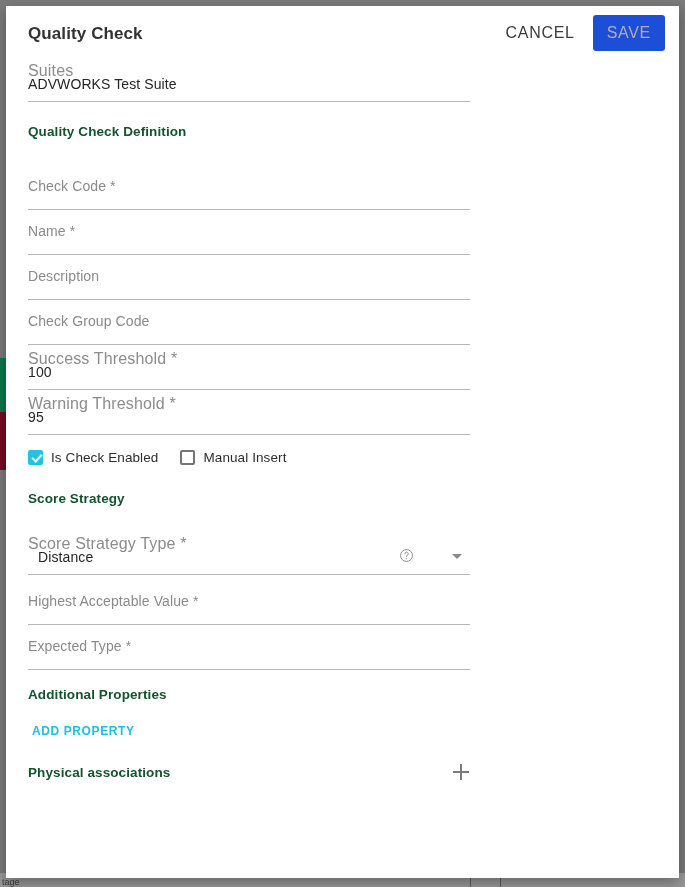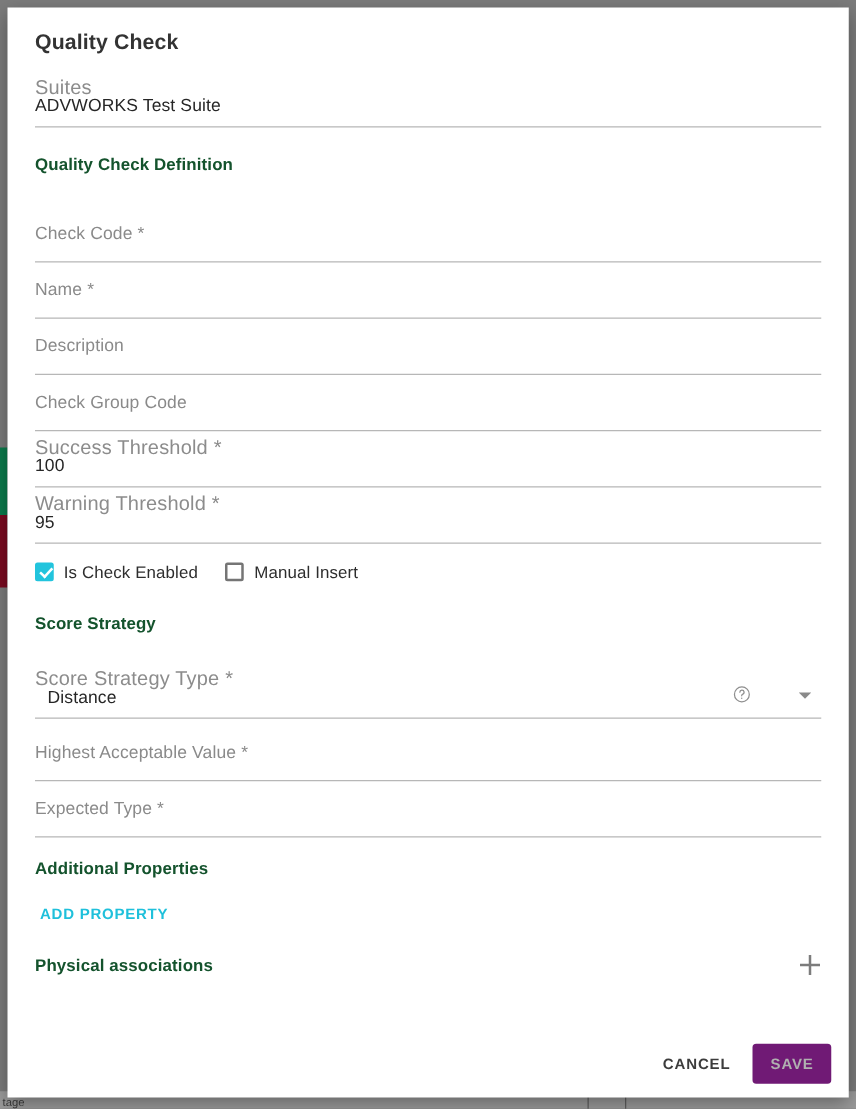--- a/index.html
+++ b/index.html
@@ -47,7 +47,7 @@
     box-shadow: 0 5px 14px rgba(0,0,0,.35);
     overflow: hidden;
     display: flex;
-    flex-direction: column;
+    flex-direction: row;
   }
   #dialog-body {
     flex: 1 1 auto;

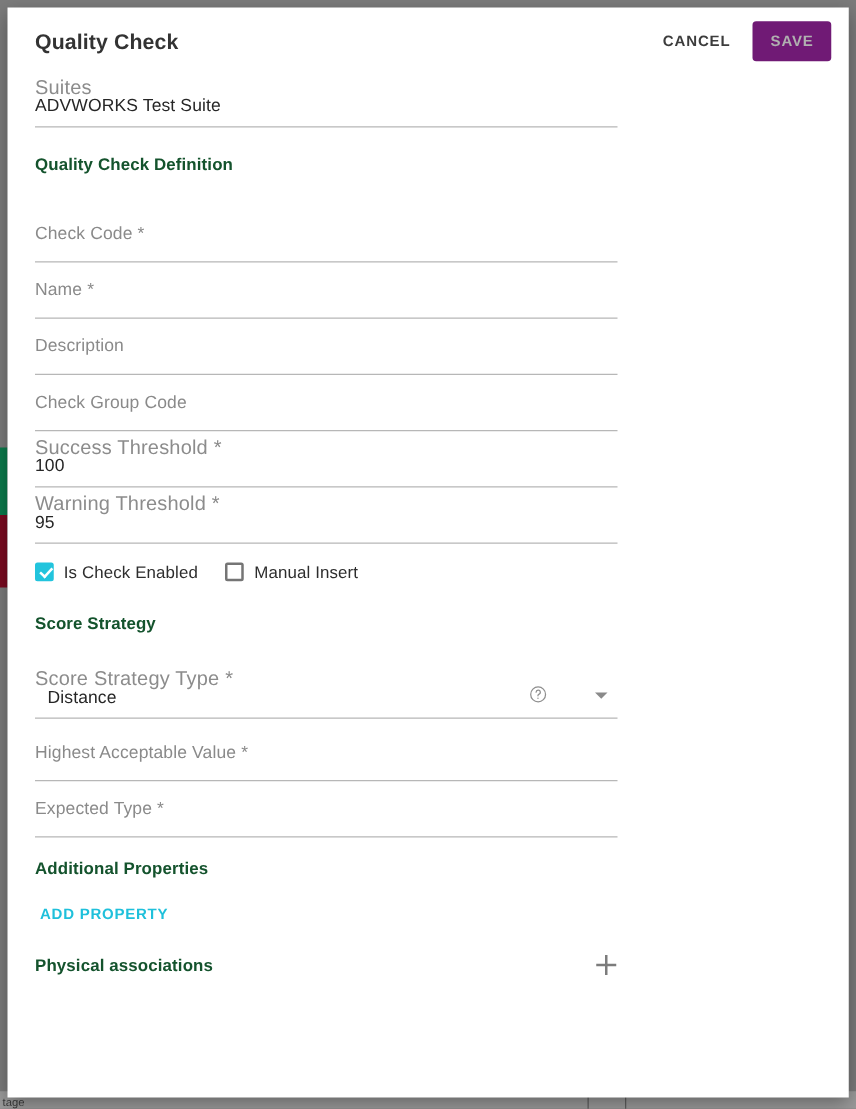--- a/index.html
+++ b/index.html
@@ -207,8 +207,8 @@
     gap: 4px;
   }
   .footer-btn {
-    font-size: 12px;
-    font-weight: bold;
+    font-size: 16px;
+    font-weight: normal;
     letter-spacing: .7px;
     border: none;
     background: transparent;

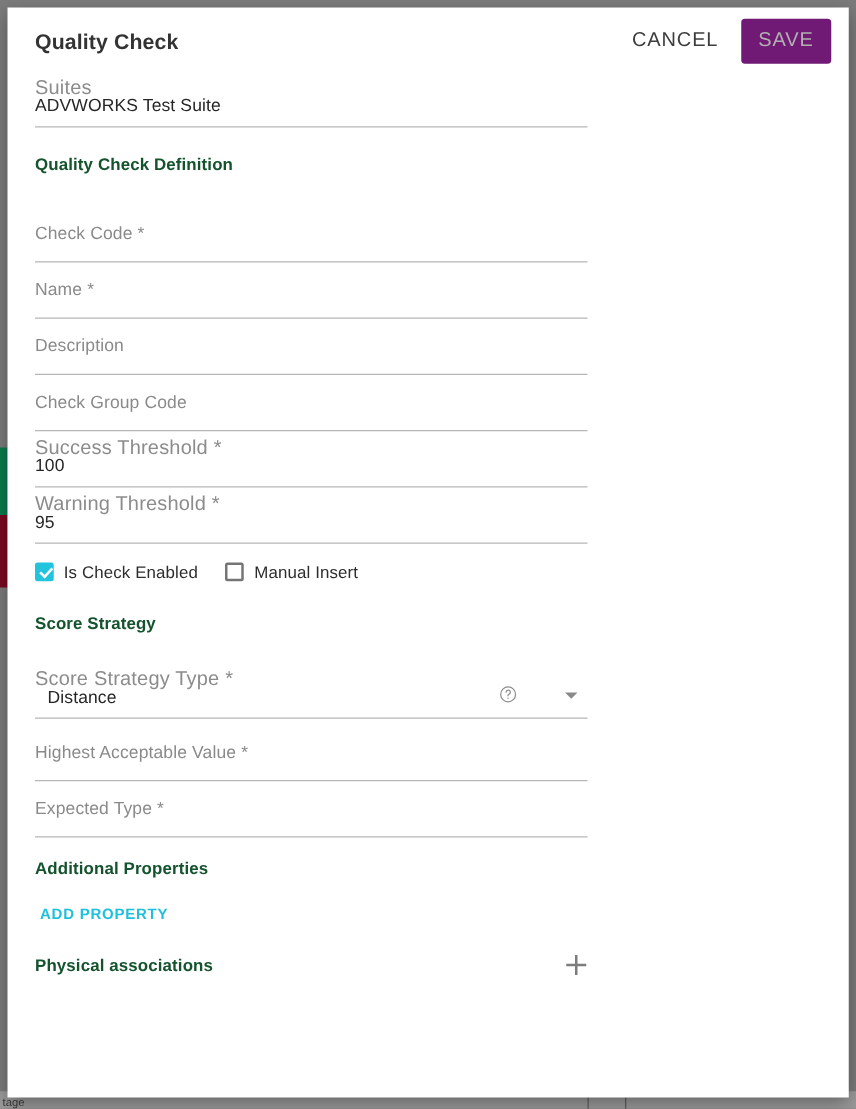--- a/index.html
+++ b/index.html
@@ -218,7 +218,7 @@
     color: #3c3c3c;
   }
   .footer-btn.disabled {
-    background: #701a75;
+    background: #1d4ed8;
     color: #b0b0b0;
     cursor: default;
   }

